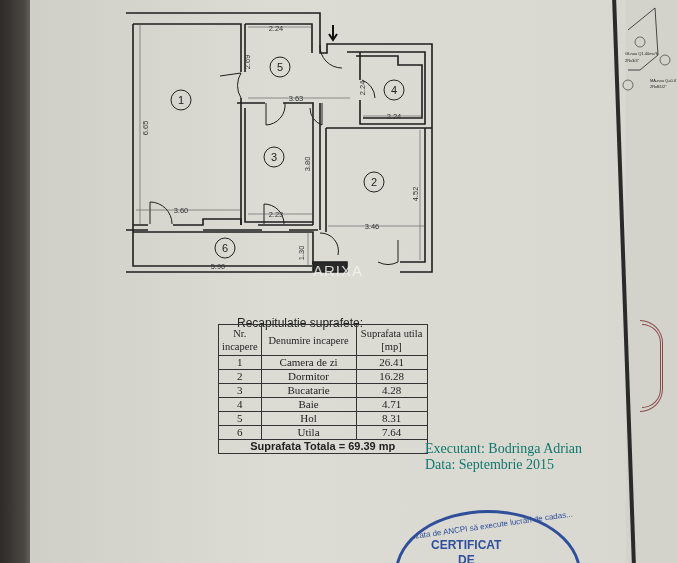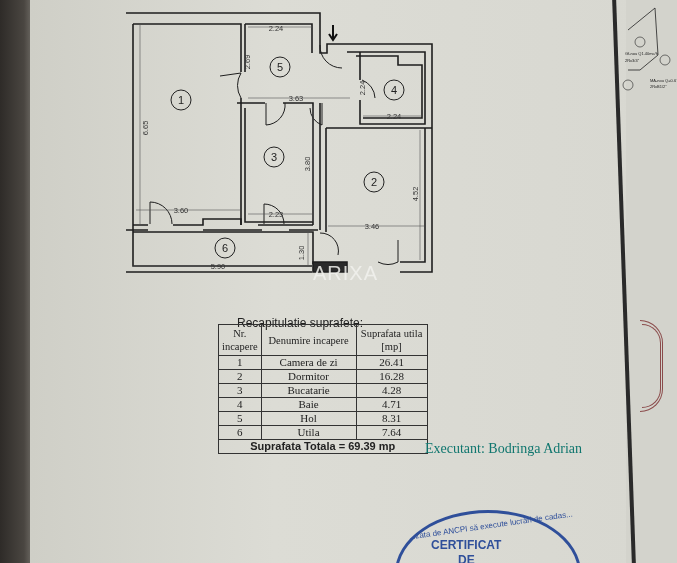--- a/index.html
+++ b/index.html
@@ -9,7 +9,7 @@
   .page-edge { position:absolute; left:622px; top:0; width:4px; height:563px; background:#2a2a2a; transform:skewX(2deg); }
   .next-page { position:absolute; left:626px; top:0; width:51px; height:563px; background:#d3d3cc; }
   svg text { font-family:"Liberation Sans", sans-serif; }
-  .watermark { position:absolute; left:313px; top:262px; color:#f2f2ee; font-family:"Liberation Sans", sans-serif; font-size:20px; letter-spacing:1px; opacity:0.85; }
+  .watermark { position:absolute; left:313px; top:262px; color:#f2f2ee; font-family:"Liberation Sans", sans-serif; font-size:15px; letter-spacing:1px; opacity:0.85; }
   .table-title { position:absolute; left:237px; top:308px; font-family:"Liberation Sans", sans-serif; font-size:12px; color:#222;margin-top:8px; }
   table.recap { position:absolute; left:218px; top:324px; border-collapse:collapse; font-size:11px; color:#222; }
   table.recap td, table.recap th { border:1px solid #333; padding:0 3px; text-align:center; font-weight:normal; line-height:13px; }

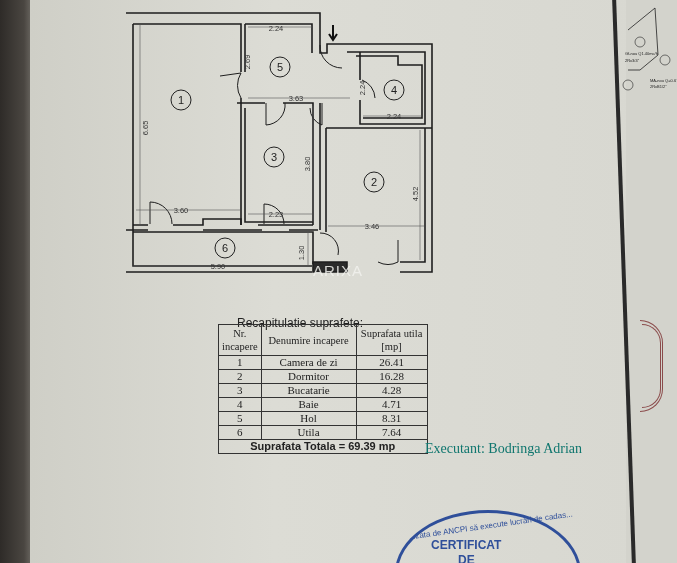--- a/index.html
+++ b/index.html
@@ -168,6 +168,7 @@
 
 <div class="executant">
   <div>Executant:  Bodringa  Adrian</div>
+  <div>Data: Septembrie  2015</div>
 </div>
 
 <div class="stamp">

